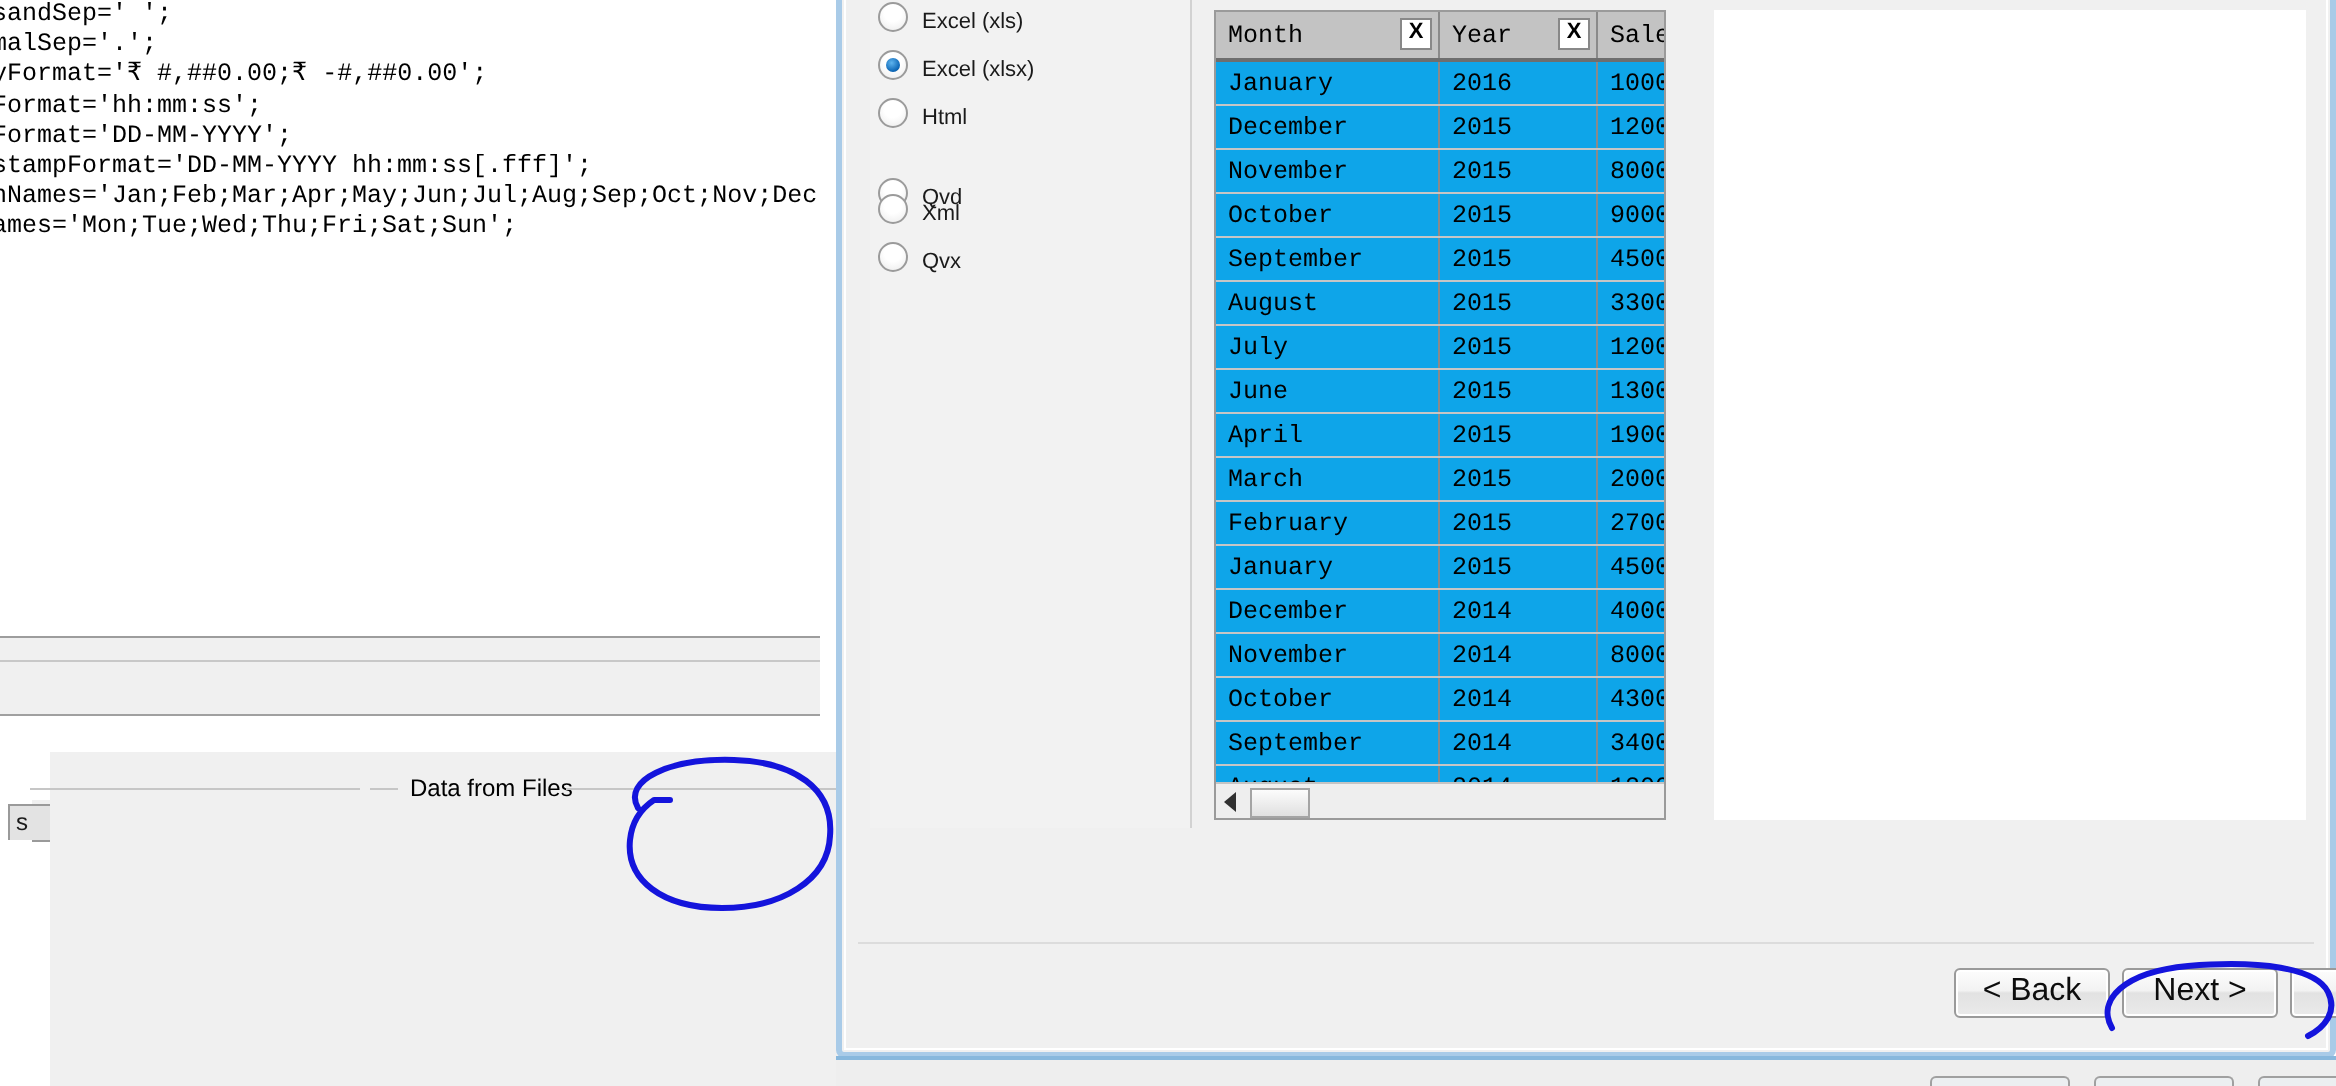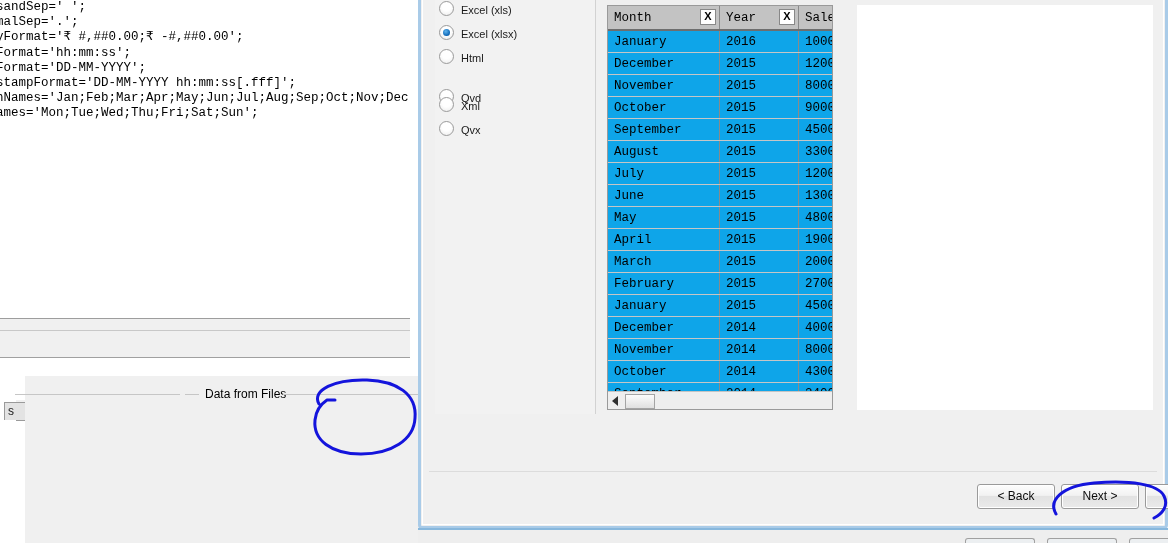--- a/index.html
+++ b/index.html
@@ -311,11 +311,6 @@
                   <td class="col-sales">13000</td>
                 </tr>
               <tr>
-                  <td class="col-month">May</td>
-                  <td class="col-year">2015</td>
-                  <td class="col-sales">4800</td>
-                </tr>
-              <tr>
                   <td class="col-month">April</td>
                   <td class="col-year">2015</td>
                   <td class="col-sales">19000</td>

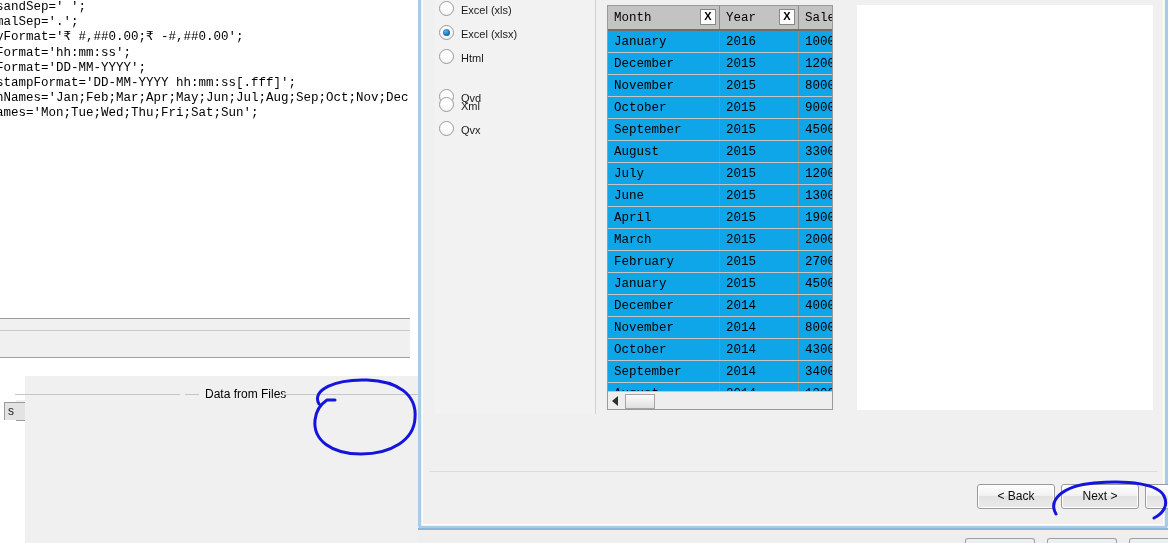--- a/index.html
+++ b/index.html
@@ -69,7 +69,7 @@
     position: absolute;
     background: linear-gradient(to bottom,#fdfdfd 0%,#f2f2f2 45%,#e2e2e2 50%,#eaeaea 100%);
     border: 1px solid #9a9a9a; border-radius: 3px;
-    font-size: 12px; color: #0d0d0d; text-align: center;
+    font-size: 16px; color: #0d0d0d; text-align: center;
     box-shadow: inset 0 0 0 1px #ffffff;
     cursor: default;
   }

